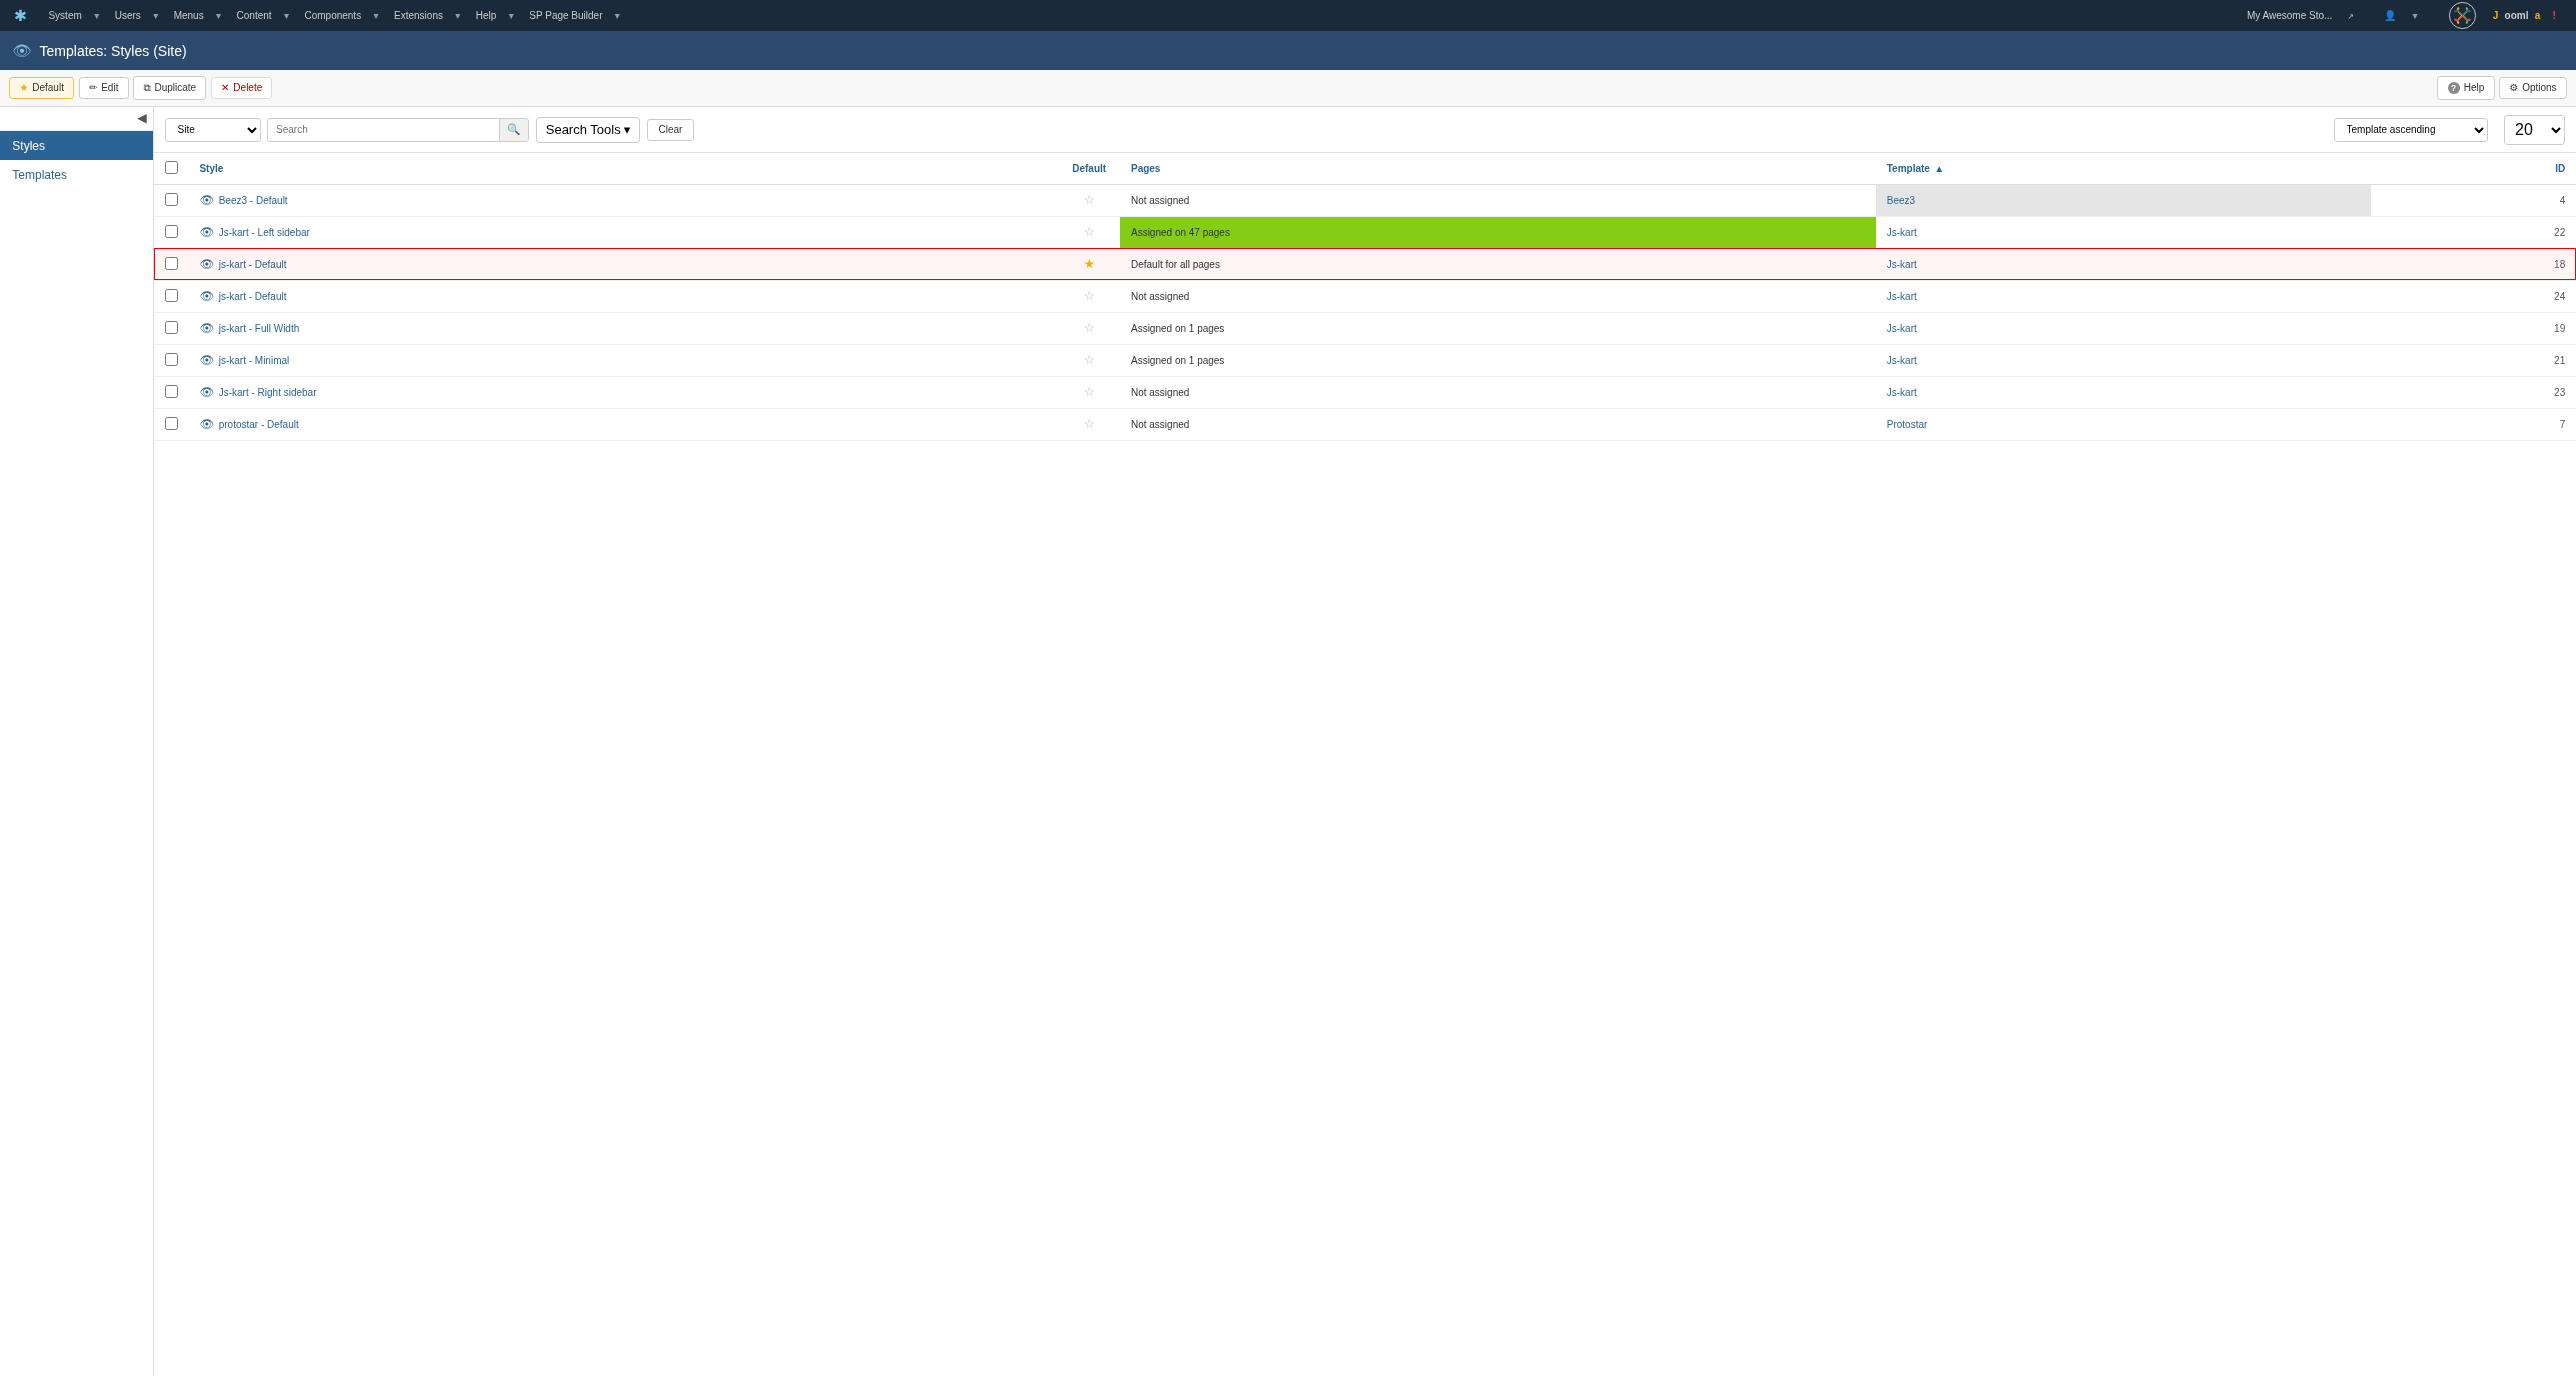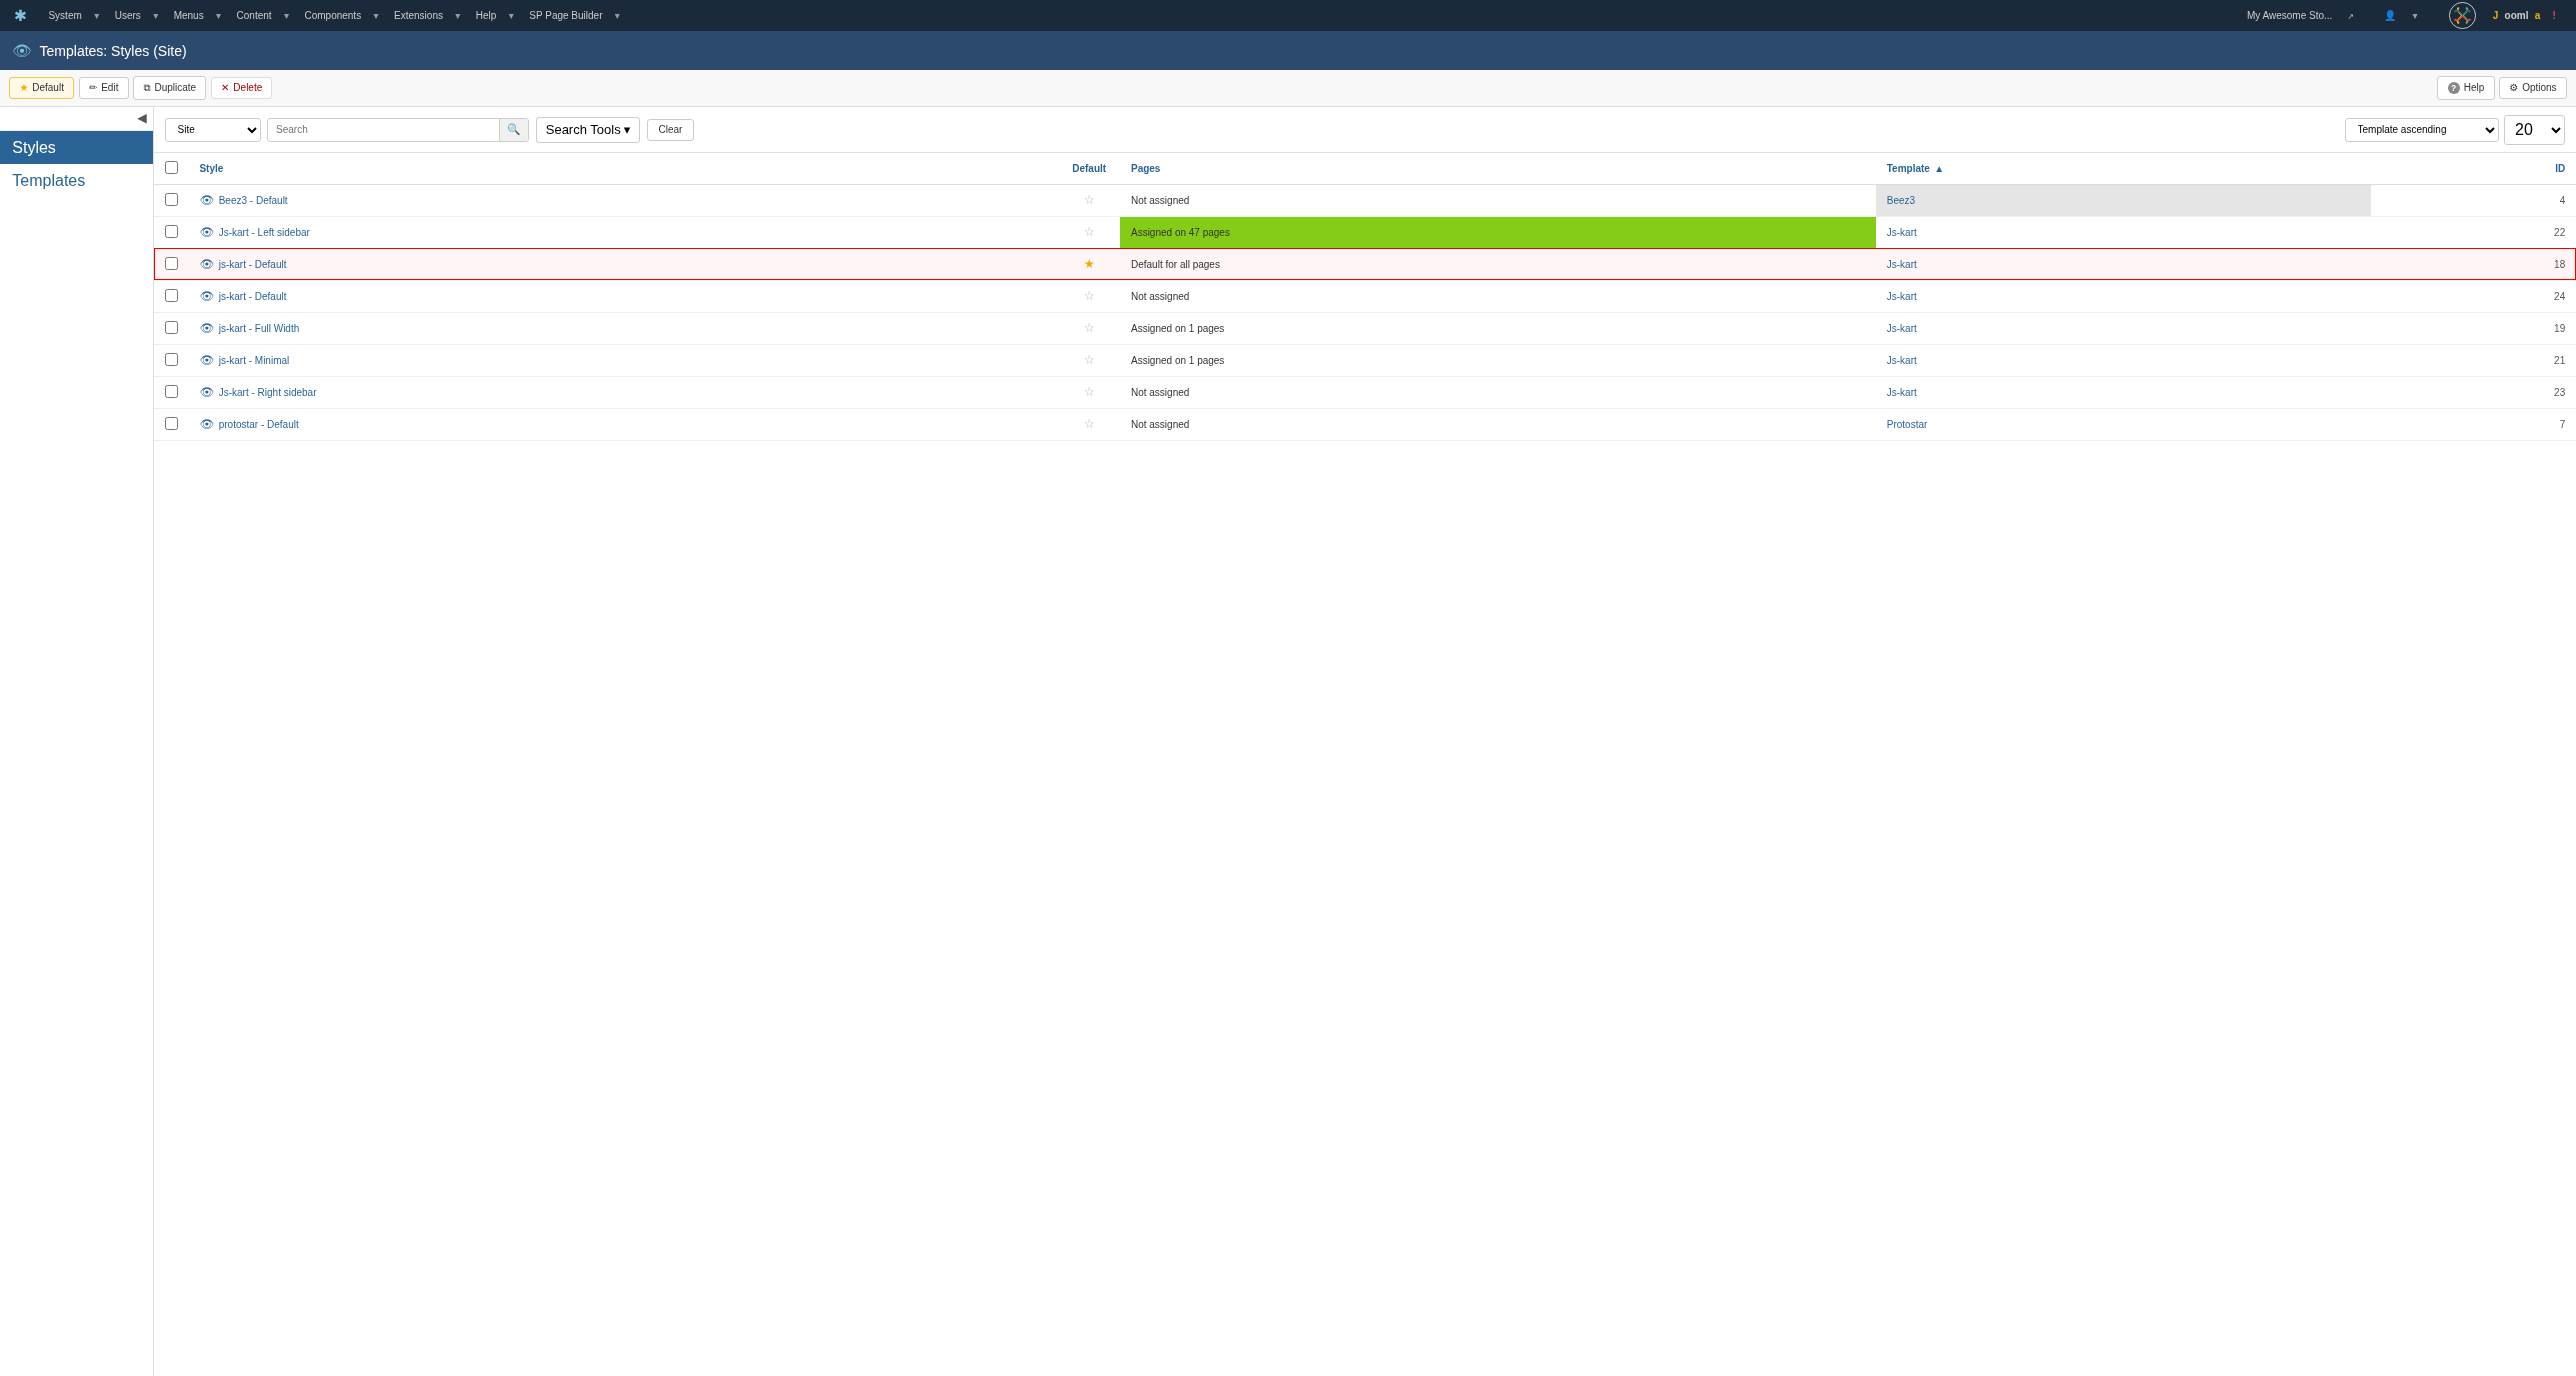--- a/index.html
+++ b/index.html
@@ -185,7 +185,7 @@
       margin-left: auto;
       display: flex;
       align-items: center;
-      gap: 5px;
+      gap: 16px;
     }
     .sort-select {
       padding: 4.6px 7.7px;

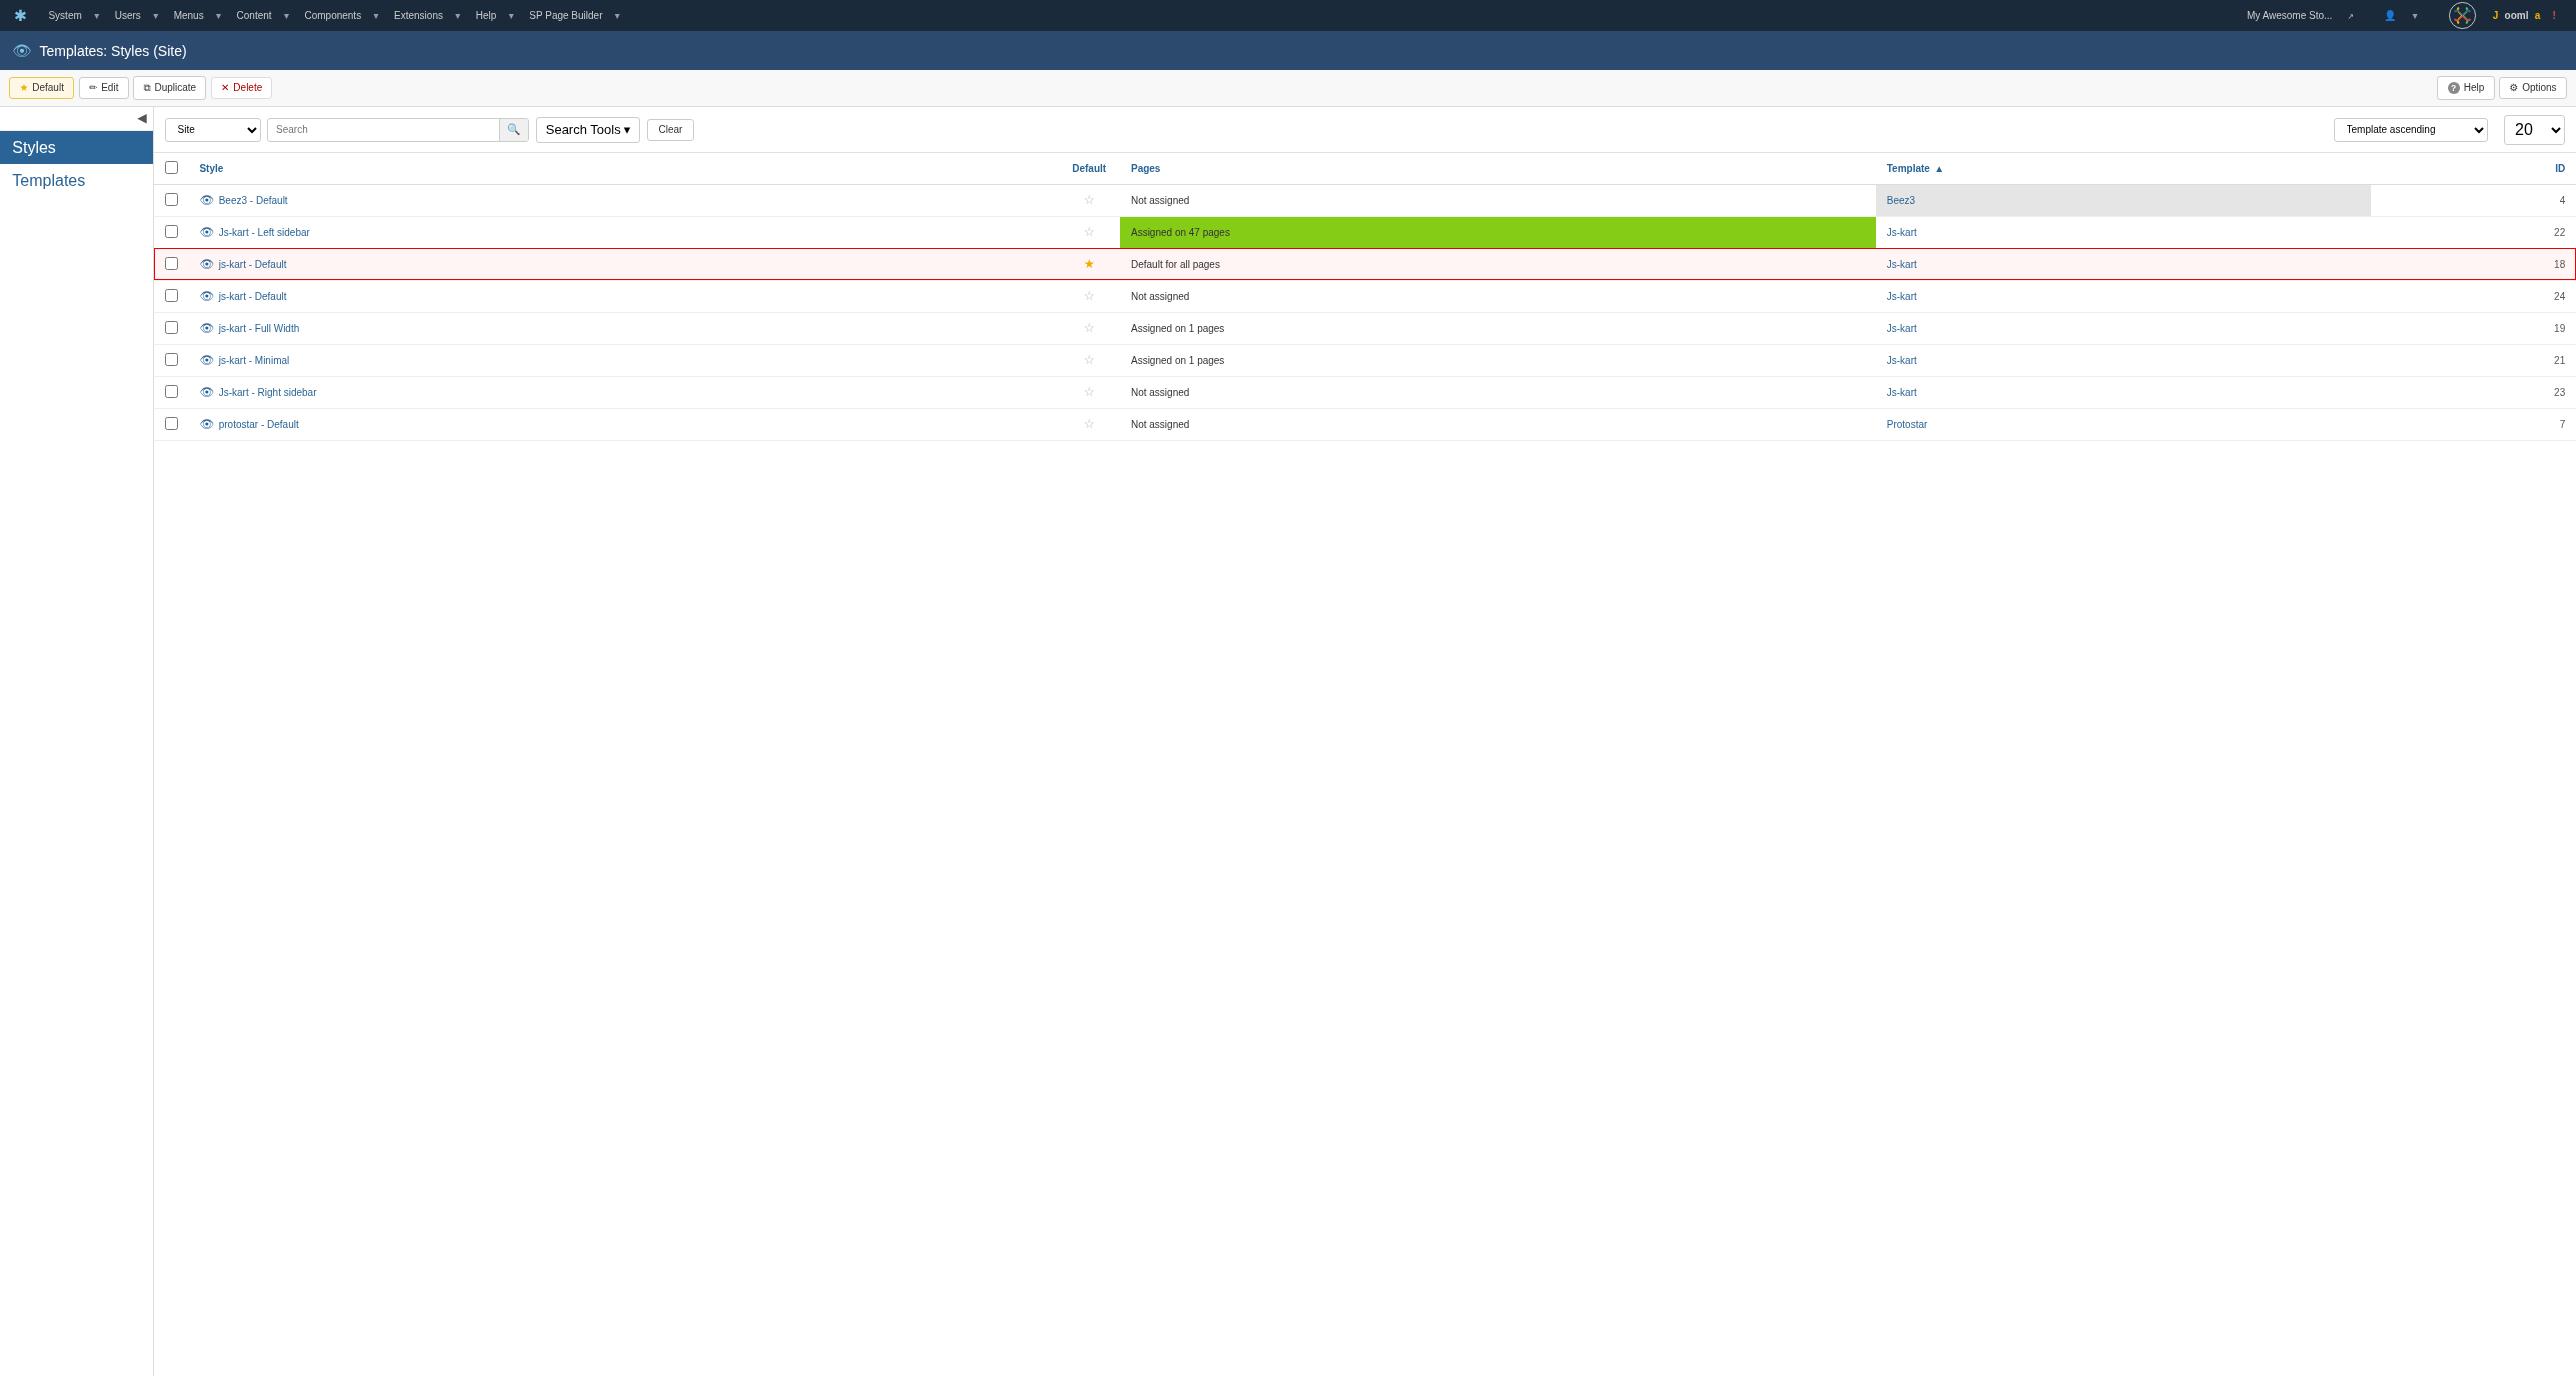--- a/index.html
+++ b/index.html
@@ -101,7 +101,7 @@
     .sidebar-item {
       padding: 7.7px 12.3px;
       cursor: pointer;
-      font-size: 16px;
+      font-size: 12px;
       color: #2a6496;
     }
     .sidebar-item.active {

